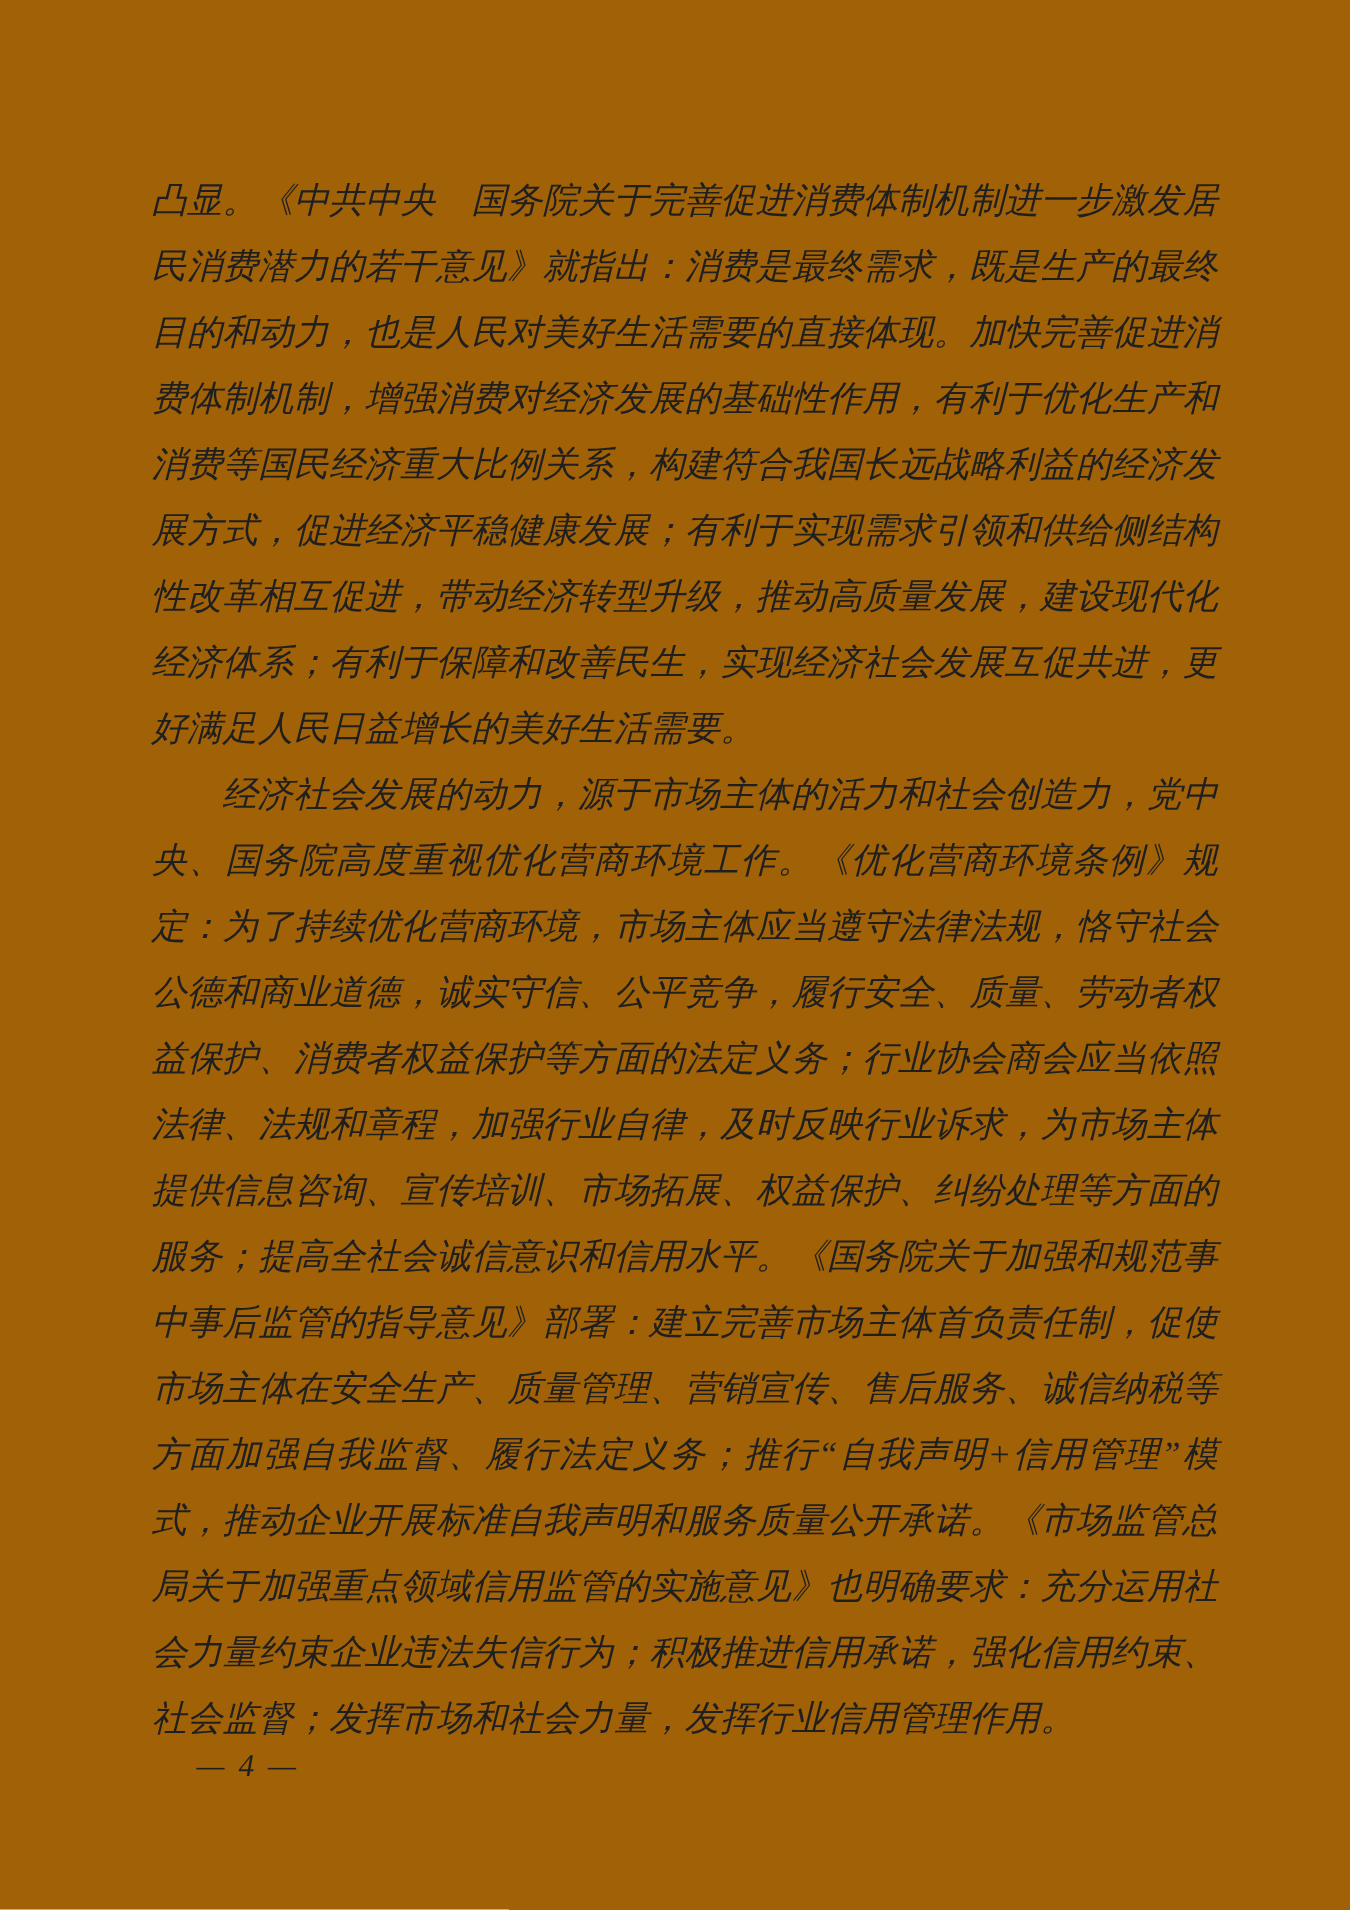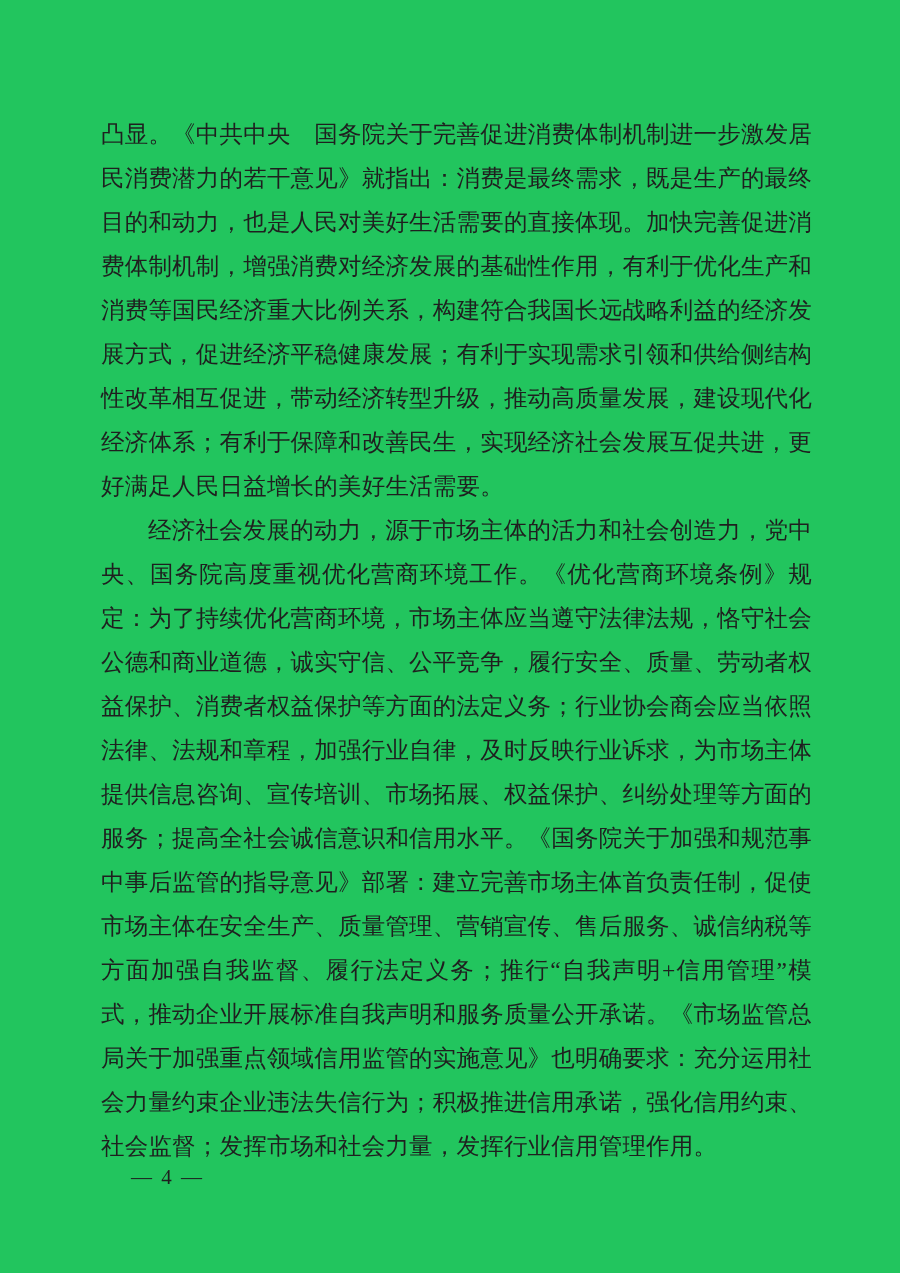--- a/index.html
+++ b/index.html
@@ -12,8 +12,9 @@
     width: 900px;
     height: 1273px;
     margin: 0 auto;
-    background: #22c55e;
+    background: #a16207;
     overflow: hidden;
+    font-style: italic;
   }
   .body-text {
     position: absolute;

